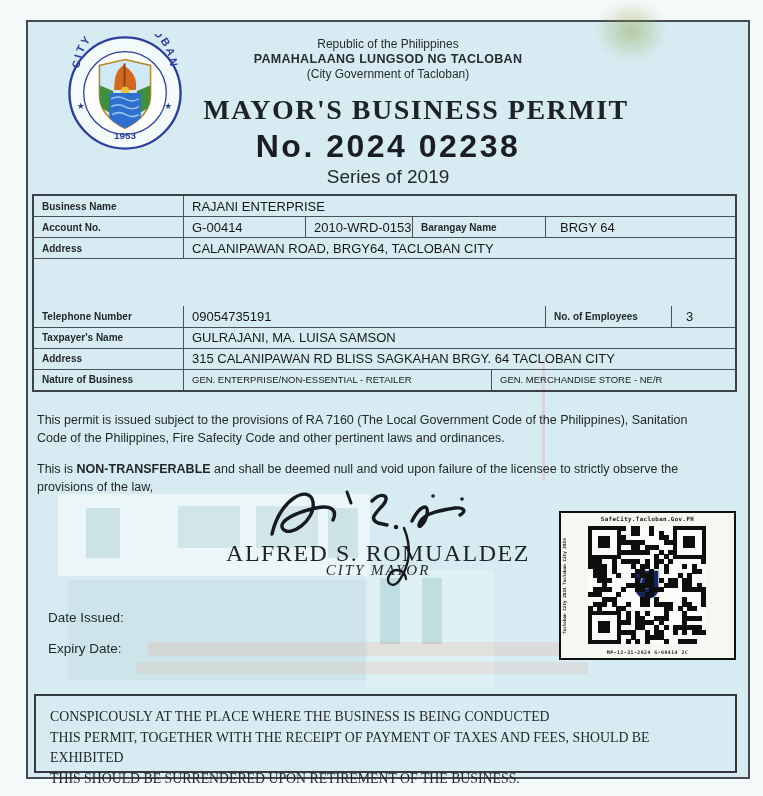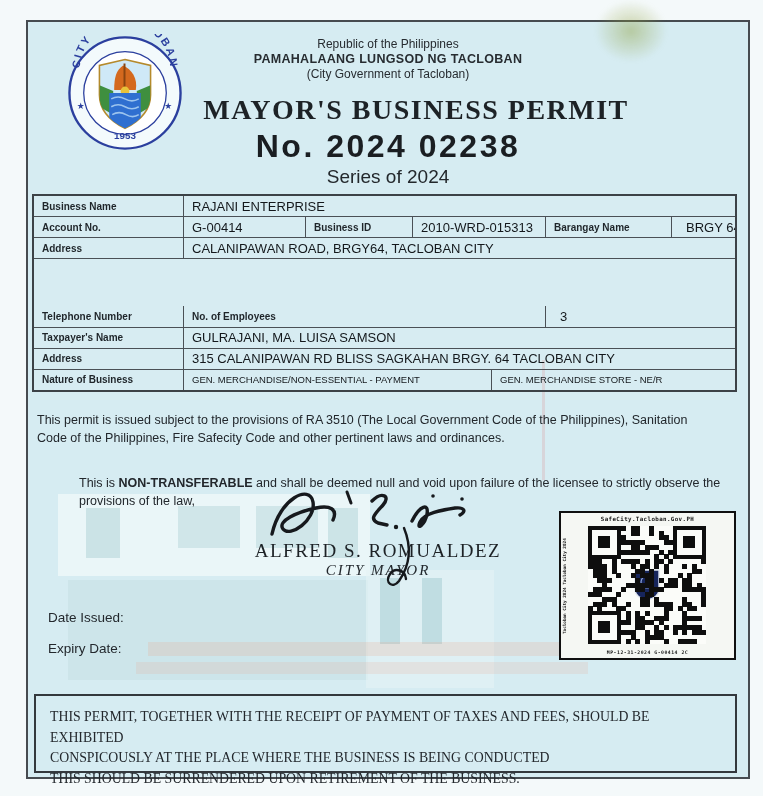--- a/index.html
+++ b/index.html
@@ -117,7 +117,7 @@
     <div class="gov-line gov-3">(City Government of Tacloban)</div>
     <div class="doc-title">MAYOR'S BUSINESS PERMIT</div>
     <div class="doc-no">No. 2024 02238</div>
-    <div class="doc-series">Series of 2024</div>
+    <div class="doc-series">Series of 2019</div>
 
     <div class="ptable">
       <div class="trow cols-span">

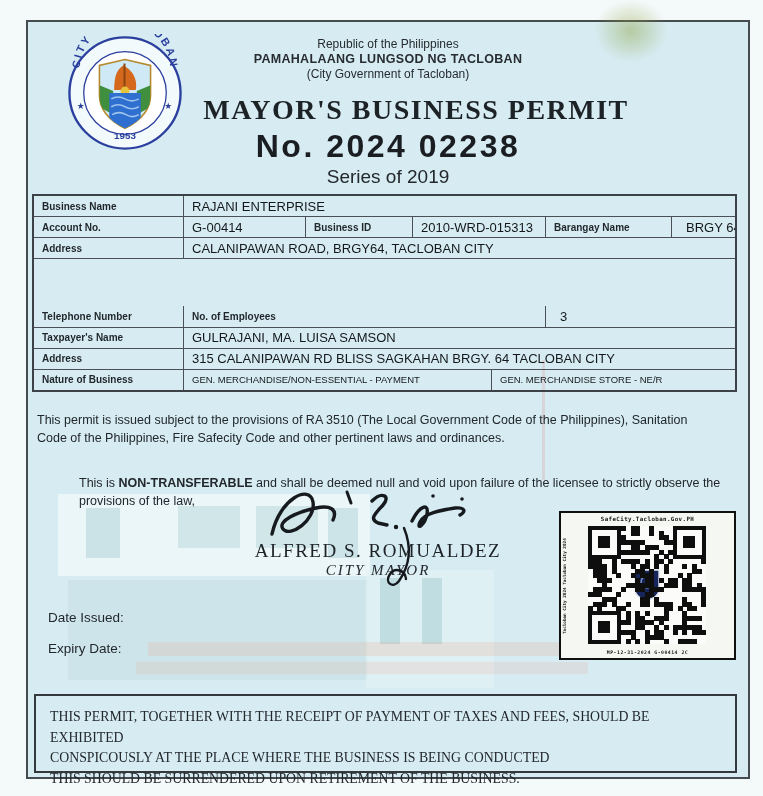--- a/index.html
+++ b/index.html
@@ -127,7 +127,6 @@
       <div class="trow cols-6">
         <div class="tlabel">Account No.</div>
         <div class="tval">G-00414</div>
-        <div class="tlabel">Business ID</div>
         <div class="tval">2010-WRD-015313</div>
         <div class="tlabel">Barangay Name</div>
         <div class="tval ctr">BRGY 64</div>

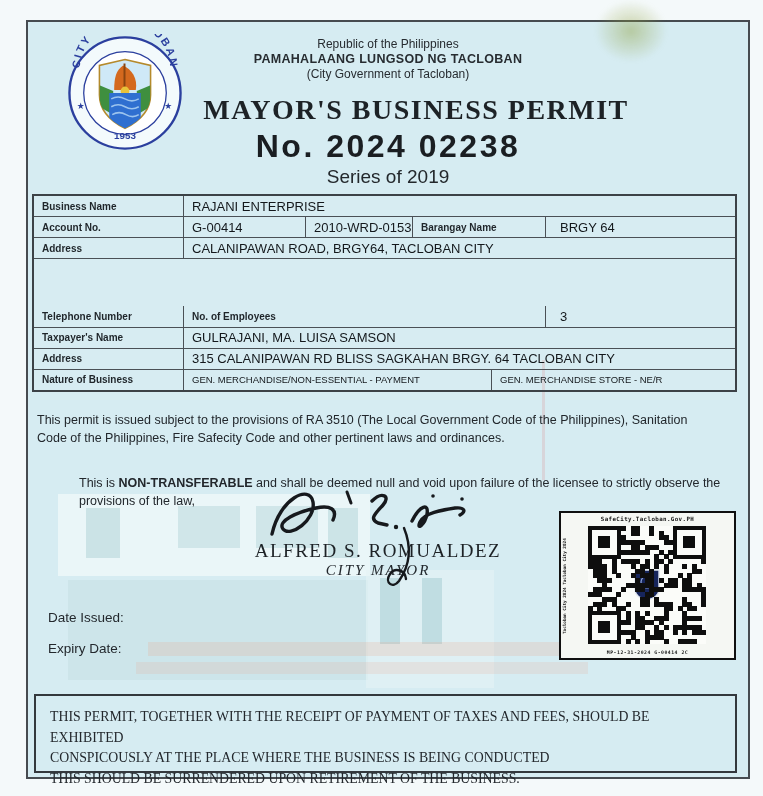--- a/index.html
+++ b/index.html
@@ -137,6 +137,7 @@
       </div>
       <div class="trow cols-tel">
         <div class="tlabel">Telephone Number</div>
+        <div class="tval">09054735191</div>
         <div class="tlabel">No. of Employees</div>
         <div class="tval ctr">3</div>
       </div>

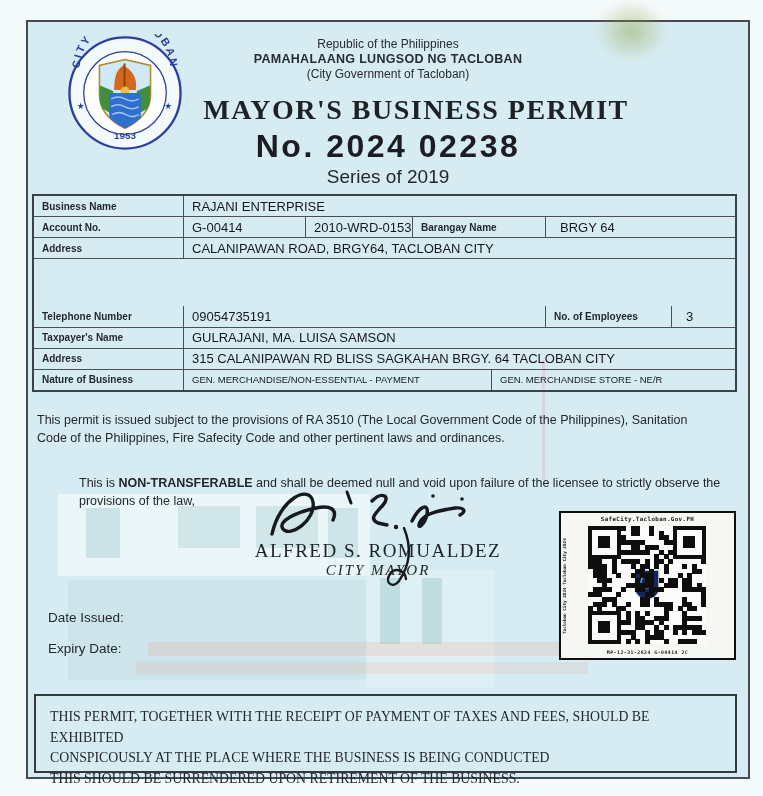--- a/index.html
+++ b/index.html
@@ -151,7 +151,7 @@
       </div>
       <div class="trow cols-nature">
         <div class="tlabel">Nature of Business</div>
-        <div class="tval small">GEN. MERCHANDISE/NON-ESSENTIAL - PAYMENT</div>
+        <div class="tval small">GEN. ENTERPRISE/NON-ESSENTIAL - RETAILER</div>
         <div class="tval small">GEN. MERCHANDISE STORE - NE/R</div>
       </div>
     </div>

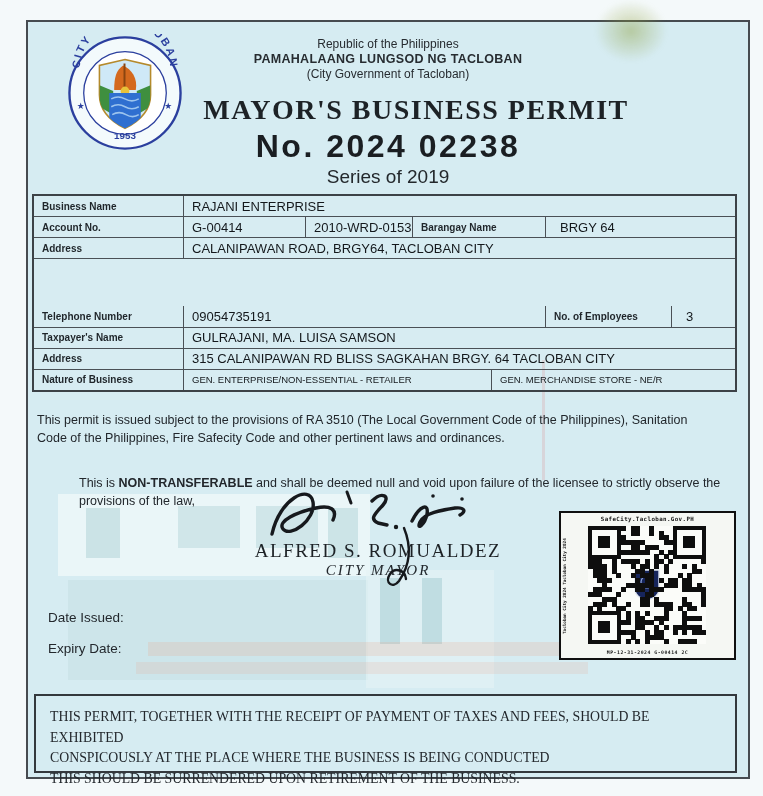--- a/index.html
+++ b/index.html
@@ -156,7 +156,7 @@
       </div>
     </div>
 
-    <div class="para p1">This permit is issued subject to the provisions of RA 3510 (The Local Government Code of the Philippines), Sanitation Code of the Philippines, Fire Safecity Code and other pertinent laws and ordinances.</div>
+    <div class="para p1">This permit is issued subject to the provisions of RA 7160 (The Local Government Code of the Philippines), Sanitation Code of the Philippines, Fire Safecity Code and other pertinent laws and ordinances.</div>
     <div class="para p2"><span>This is </span><b>NON-TRANSFERABLE</b><span> and shall be deemed null and void upon failure of the licensee to strictly observe the provisions of the law,</span></div>
 
     <div class="sig-name">ALFRED S. ROMUALDEZ</div>

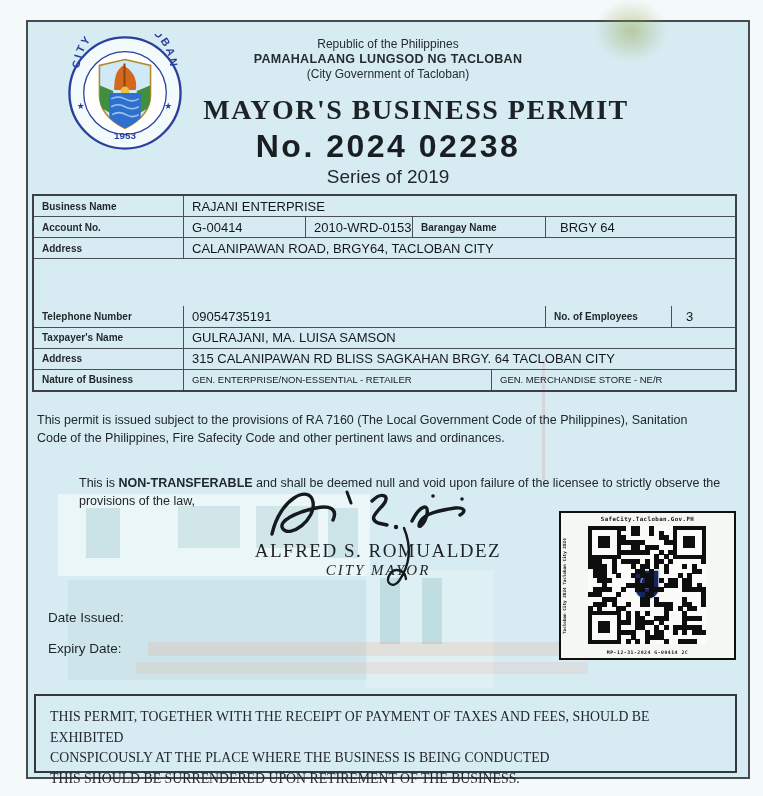--- a/index.html
+++ b/index.html
@@ -36,7 +36,7 @@
   
   .para{position:absolute;left:9px;width:682px;font-size:12.5px;line-height:1.42;color:#22272c;}
   .p1{top:390px;}
-  .p2{top:453px;margin-left:42px;}
+  .p2{top:439px;}
   .p2 b{font-weight:bold;}
   
   .sig-svg{position:absolute;left:222px;top:454px;width:250px;height:128px;pointer-events:none;}

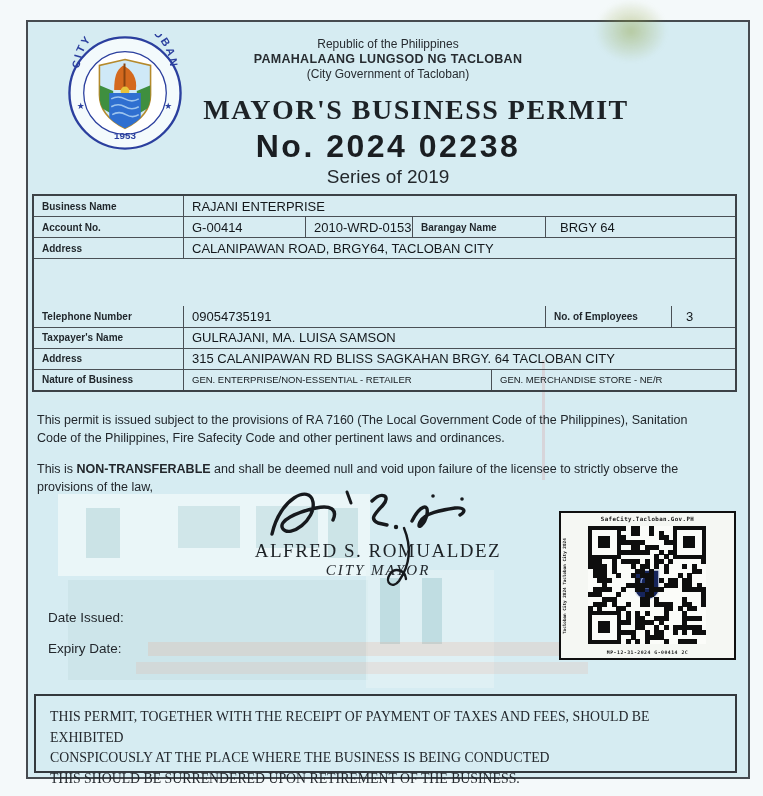--- a/index.html
+++ b/index.html
@@ -40,7 +40,7 @@
   .p2 b{font-weight:bold;}
   
   .sig-svg{position:absolute;left:222px;top:454px;width:250px;height:128px;pointer-events:none;}
-  .sig-name{position:absolute;left:160px;top:518px;width:380px;text-align:center;font-family:"Liberation Serif",serif;font-size:19px;letter-spacing:1.5px;color:#1d2226;}
+  .sig-name{position:absolute;left:160px;top:518px;width:380px;text-align:center;font-family:"Liberation Serif",serif;font-size:24px;letter-spacing:1.5px;color:#1d2226;}
   .sig-title{position:absolute;left:160px;top:540px;width:380px;text-align:center;font-family:"Liberation Serif",serif;font-style:italic;font-size:15px;letter-spacing:2px;color:#22272c;}
   
   .date-label{position:absolute;left:20px;font-size:13.5px;color:#23282d;}

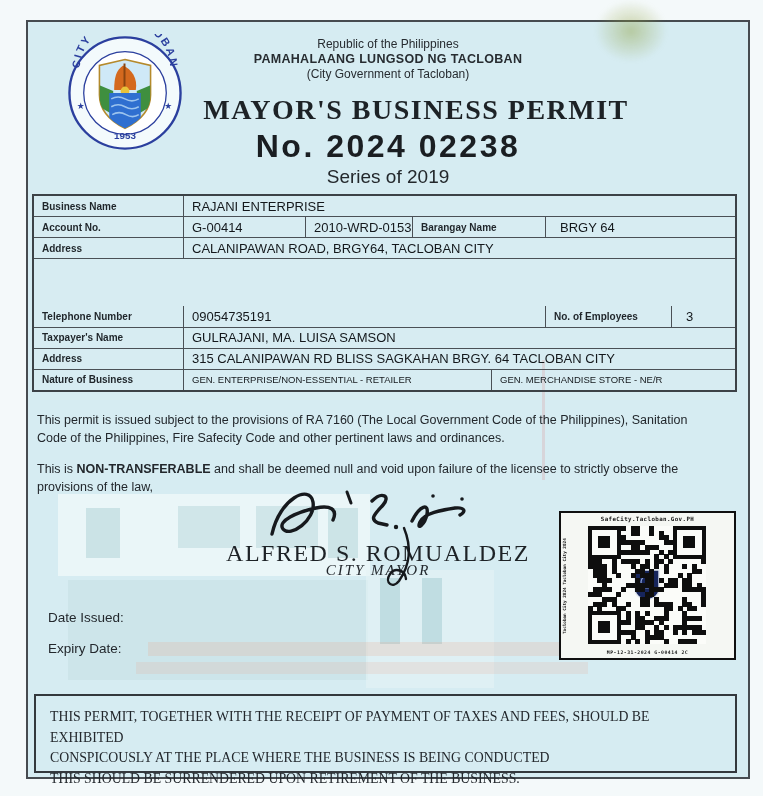--- a/index.html
+++ b/index.html
@@ -407,8 +407,8 @@
     </div>
 
     <div class="footer-box">
+      <div>CONSPICOUSLY AT THE PLACE WHERE THE BUSINESS IS BEING CONDUCTED</div>
       <div>THIS PERMIT, TOGETHER WITH THE RECEIPT OF PAYMENT OF TAXES AND FEES, SHOULD BE EXHIBITED</div>
-      <div>CONSPICOUSLY AT THE PLACE WHERE THE BUSINESS IS BEING CONDUCTED</div>
       <div>THIS SHOULD BE SURRENDERED UPON RETIREMENT OF THE BUSINESS.</div>
     </div>
   </div>

